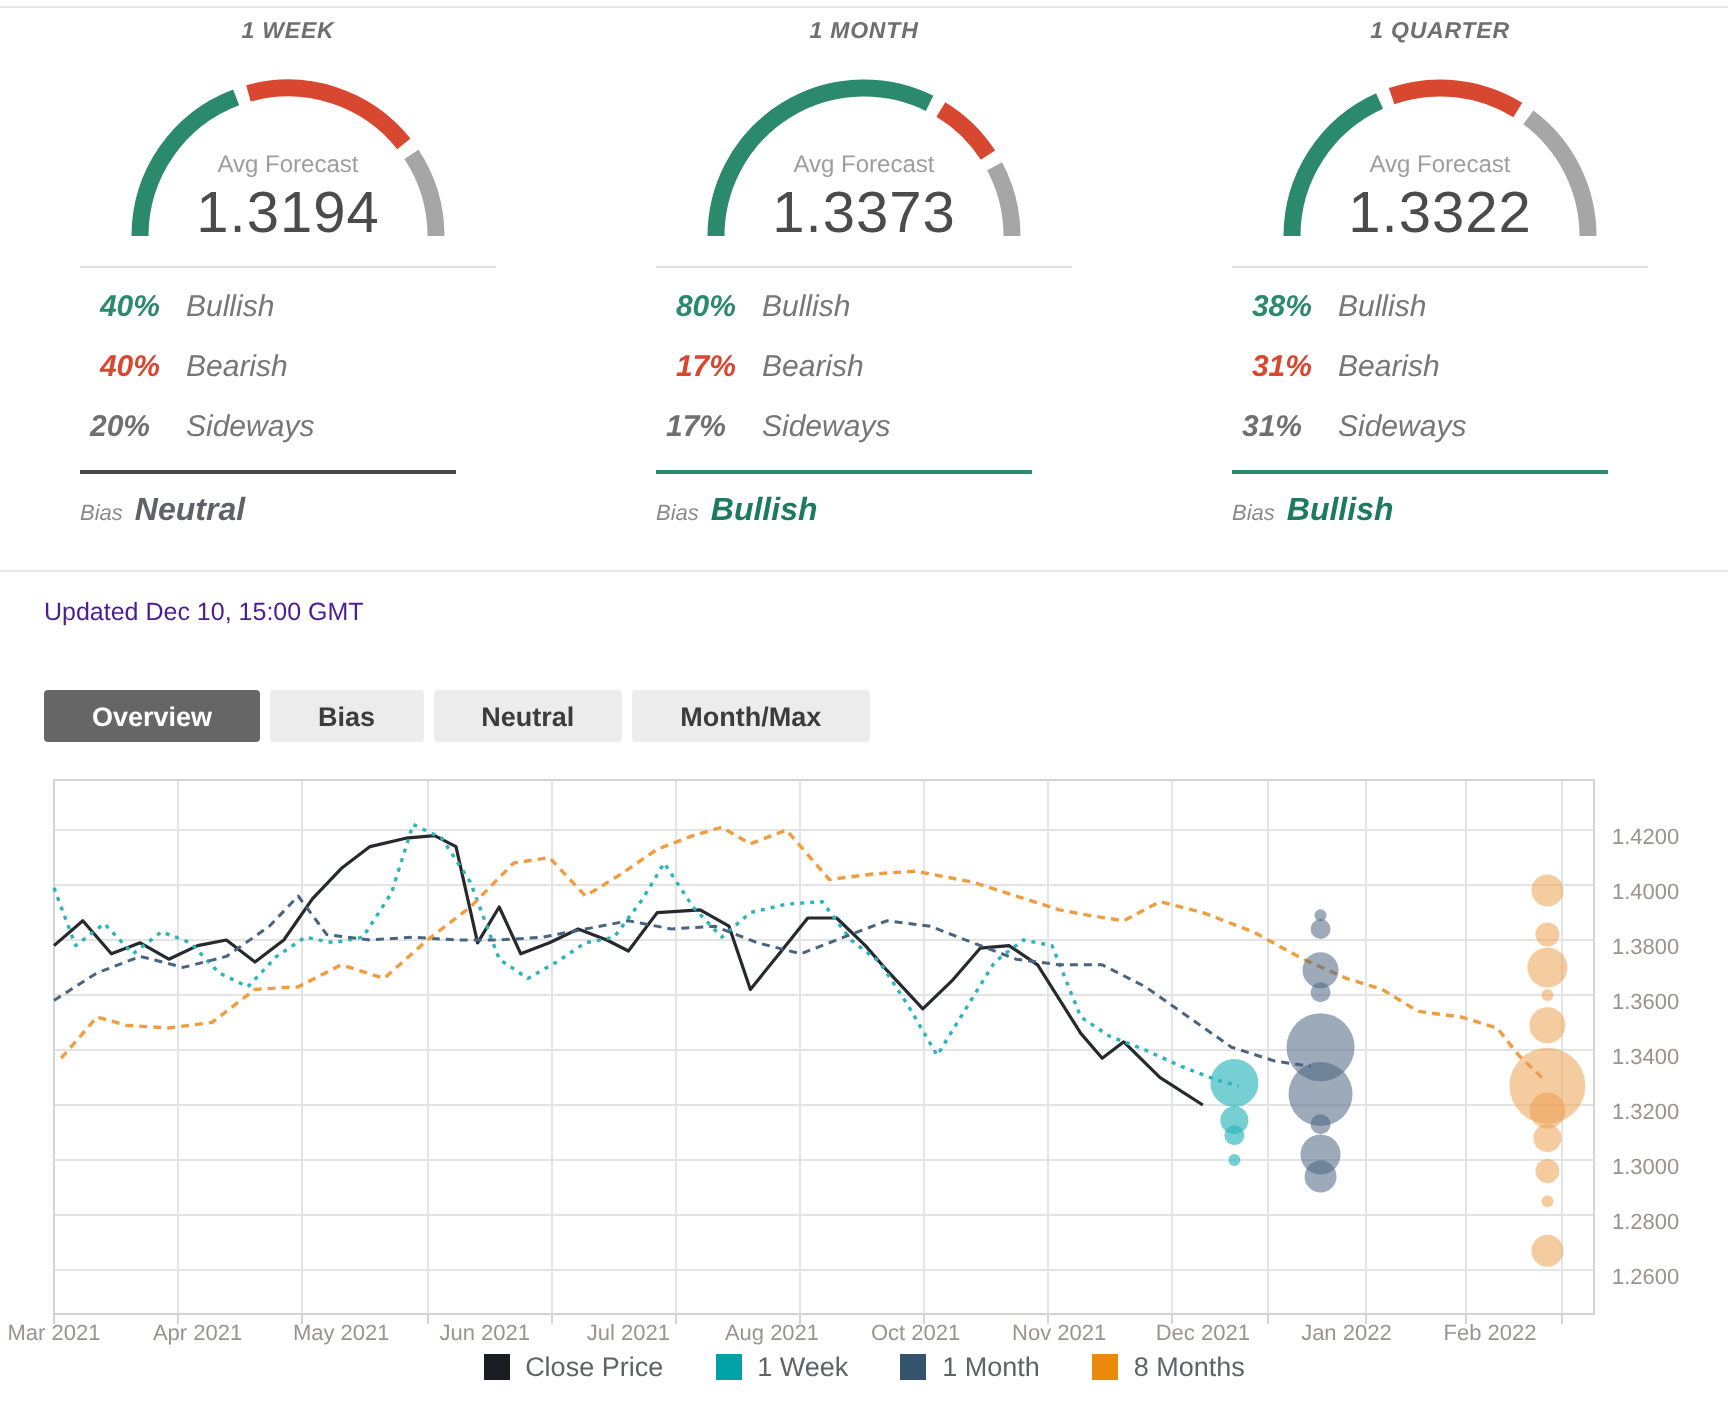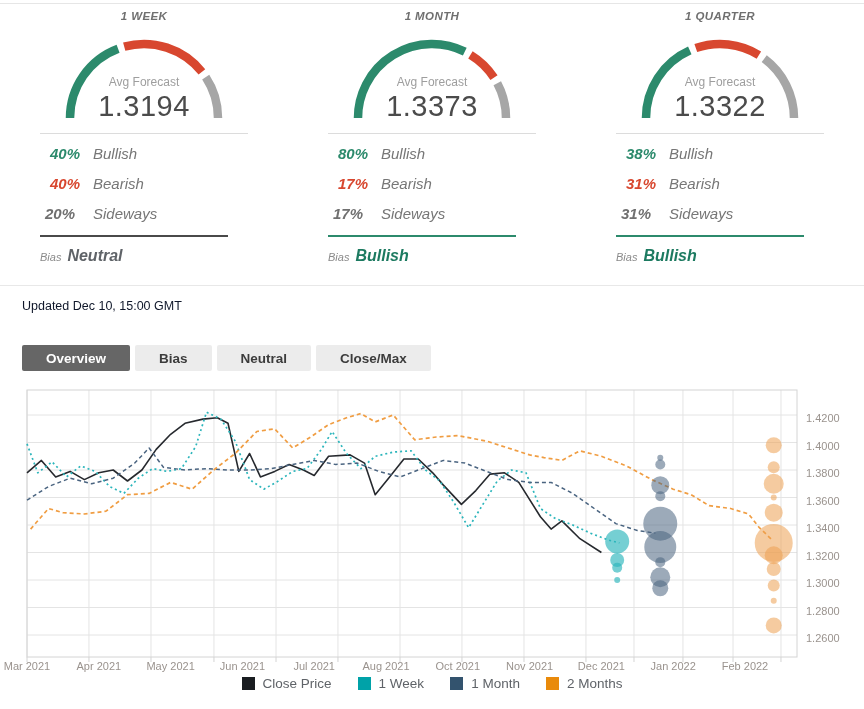--- a/index.html
+++ b/index.html
@@ -30,7 +30,7 @@
   .bias-value.neutral{color:#5f6368;}
   
   .divider{border-top:1px solid #e8e8e8;margin-top:20px;}
-  .updated{margin:13px 0 16px 22px;font-size:12.5px;color:#0f172a;}
+  .updated{margin:13px 0 16px 22px;font-size:12.5px;color:#4c1d95;}
   .tabbar{margin:32px 0 0 22px;display:flex;gap:5px;}
   .tab{border:none;background:#ececec;color:#3c3c3c;font-family:inherit;font-size:13.5px;font-weight:bold;height:26px;padding:0 24px;border-radius:2px;cursor:pointer;}
   .tab.active{background:#666666;color:#ffffff;}

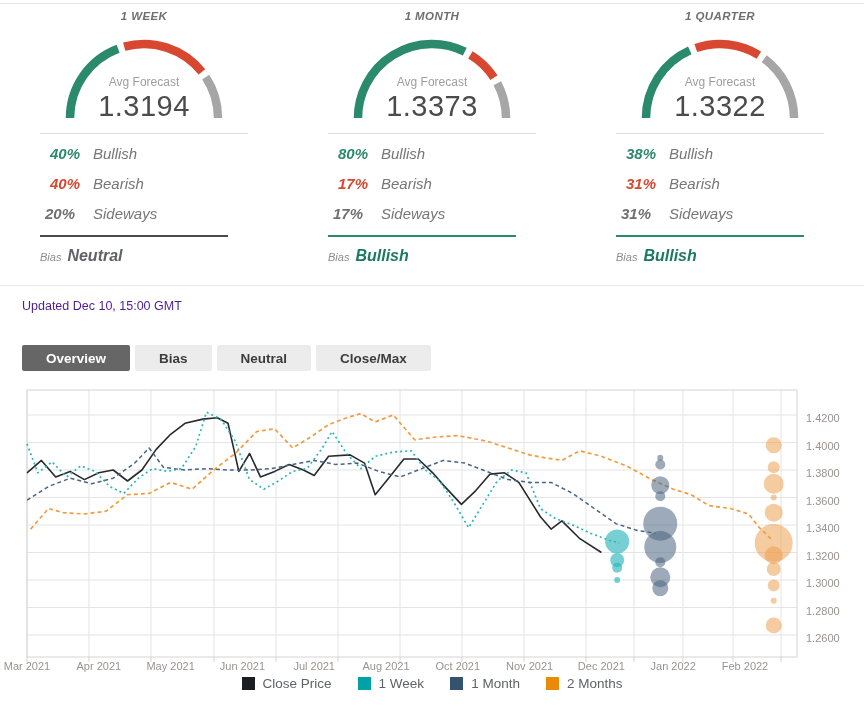--- a/index.html
+++ b/index.html
@@ -155,7 +155,7 @@
     <button class="tab active">Overview</button>
     <button class="tab">Bias</button>
     <button class="tab">Neutral</button>
-    <button class="tab">Close/Max</button>
+    <button class="tab">Month/Max</button>
   </div>
 
 <svg id="chart" width="864" height="300" viewBox="0 0 864 300">

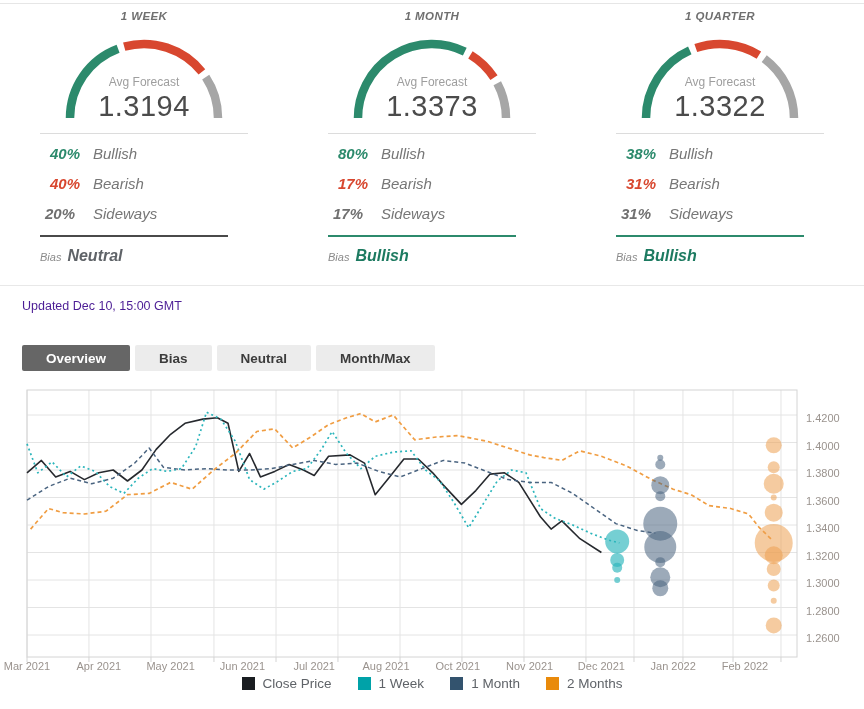--- a/index.html
+++ b/index.html
@@ -262,7 +262,7 @@
     </div>
     <div class="legend-item">
       <span class="legend-swatch" style="background: rgb(233, 138, 11);"></span>
-      <span>2 Months</span>
+      <span>8 Months</span>
     </div>
   </div>
 

